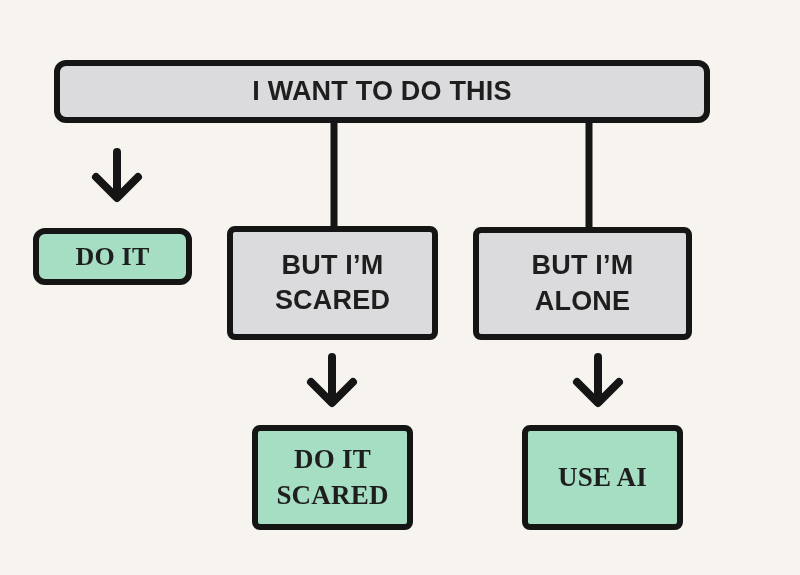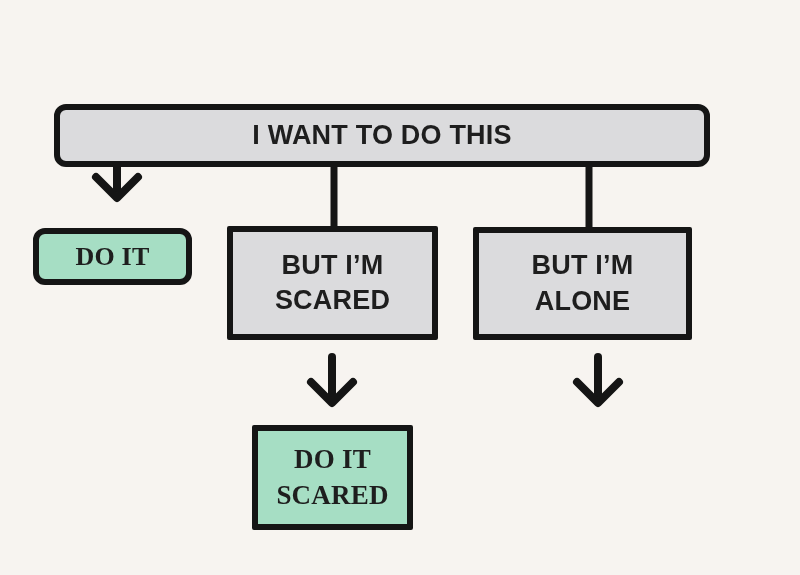--- a/index.html
+++ b/index.html
@@ -49,7 +49,7 @@
   }
   .node.gray  { background: var(--gray); }
   .node.green { background: var(--green); font-family: Liberation Serif, serif; }
-  .node.root  { border-radius: 12px; margin-top: 44px; }
+  .node.root  { border-radius: 12px; }
   .node.small { font-size: 26px; border-radius: 12px; }
 </style>
 </head>

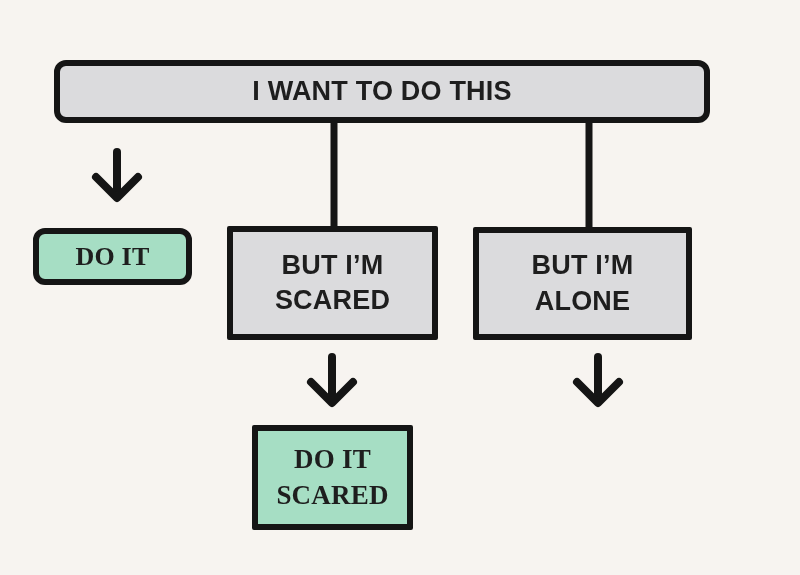--- a/index.html
+++ b/index.html
@@ -38,7 +38,7 @@
     align-items: center;
     justify-content: center;
     border: 6px solid var(--outline);
-    border-radius: 2px;
+    border-radius: 8px;
     font-weight: 700;
     font-size: 27px;
     line-height: 1.3;

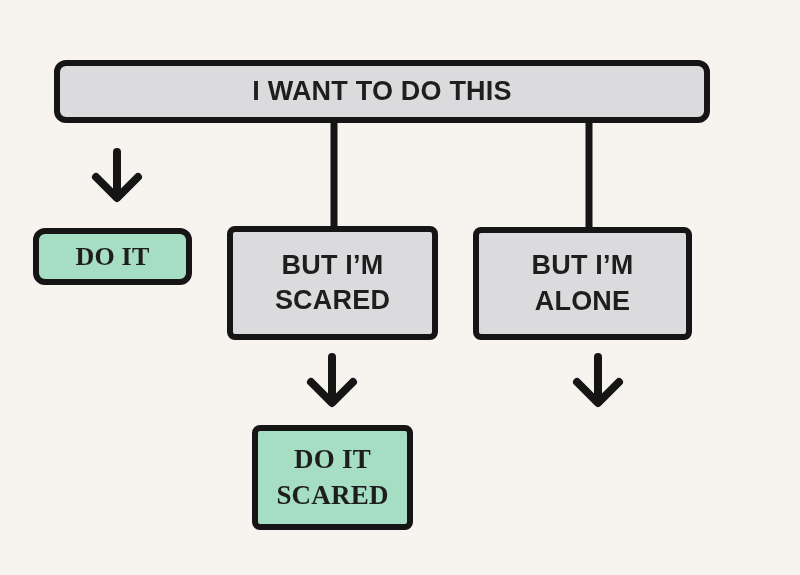--- a/index.html
+++ b/index.html
@@ -91,6 +91,7 @@
   <div class="node green" style="left:252px; top:425px; width:161px; height:105px;">DO IT
 SCARED</div>
 
+  <div class="node green" style="left:522px; top:425px; width:161px; height:105px;">USE AI</div>
 
 </div>
 

